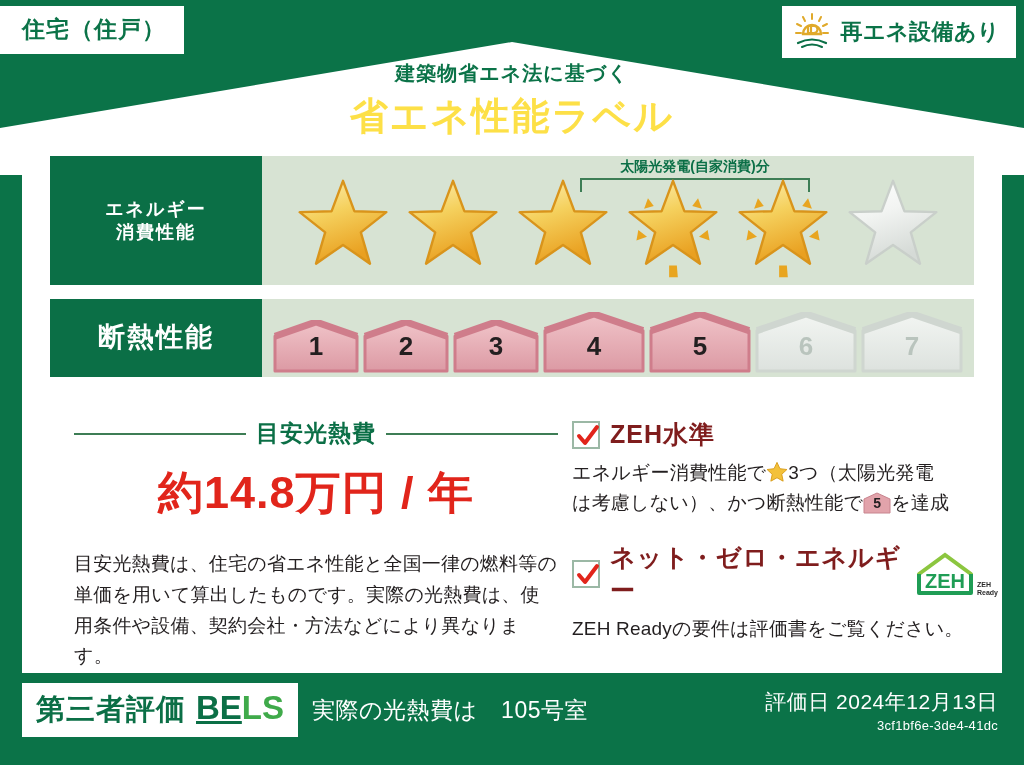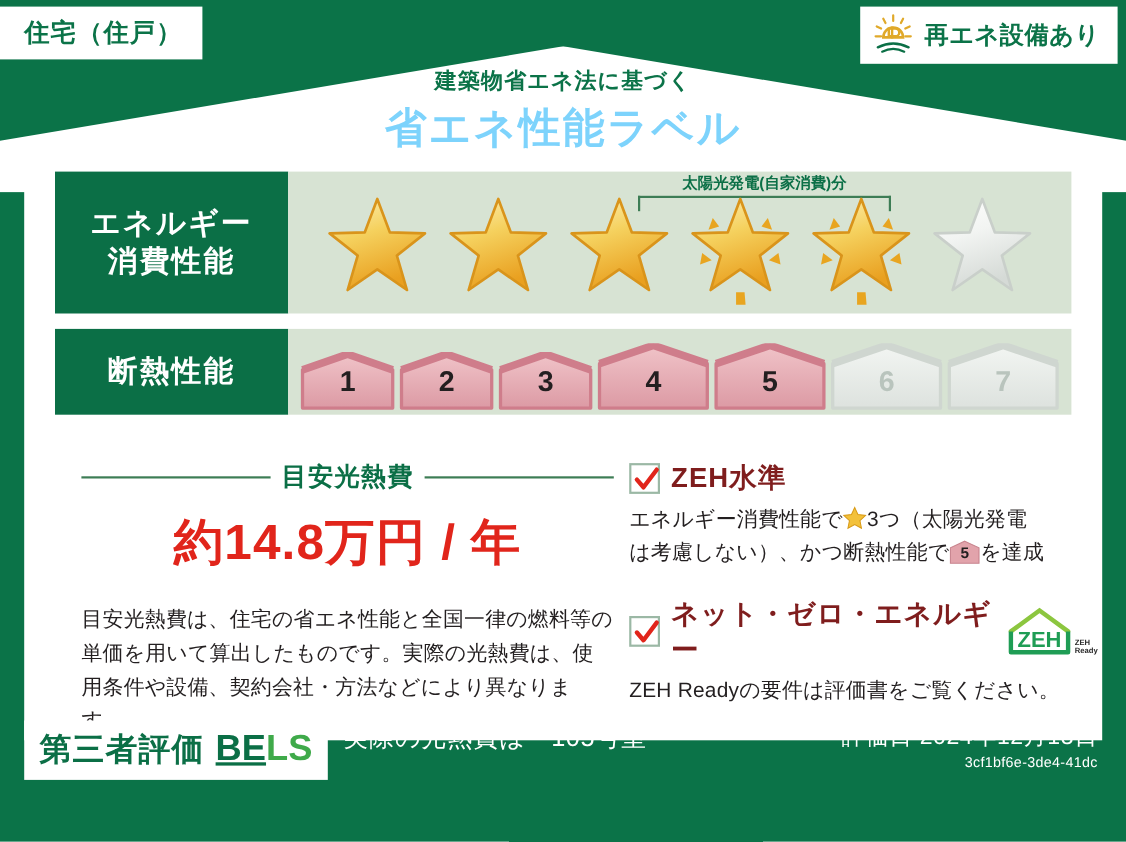--- a/index.html
+++ b/index.html
@@ -58,7 +58,7 @@
   }
   .title-sub { color: #0b7348; font-weight: bold; font-size: 20px; letter-spacing: 1px; }
   .title-main {
-    color: #7dd3fc; font-weight: bold; font-size: 38px;
+    color: #fde047; font-weight: bold; font-size: 38px;
     letter-spacing: 2px; margin-top: 4px;
   }
 

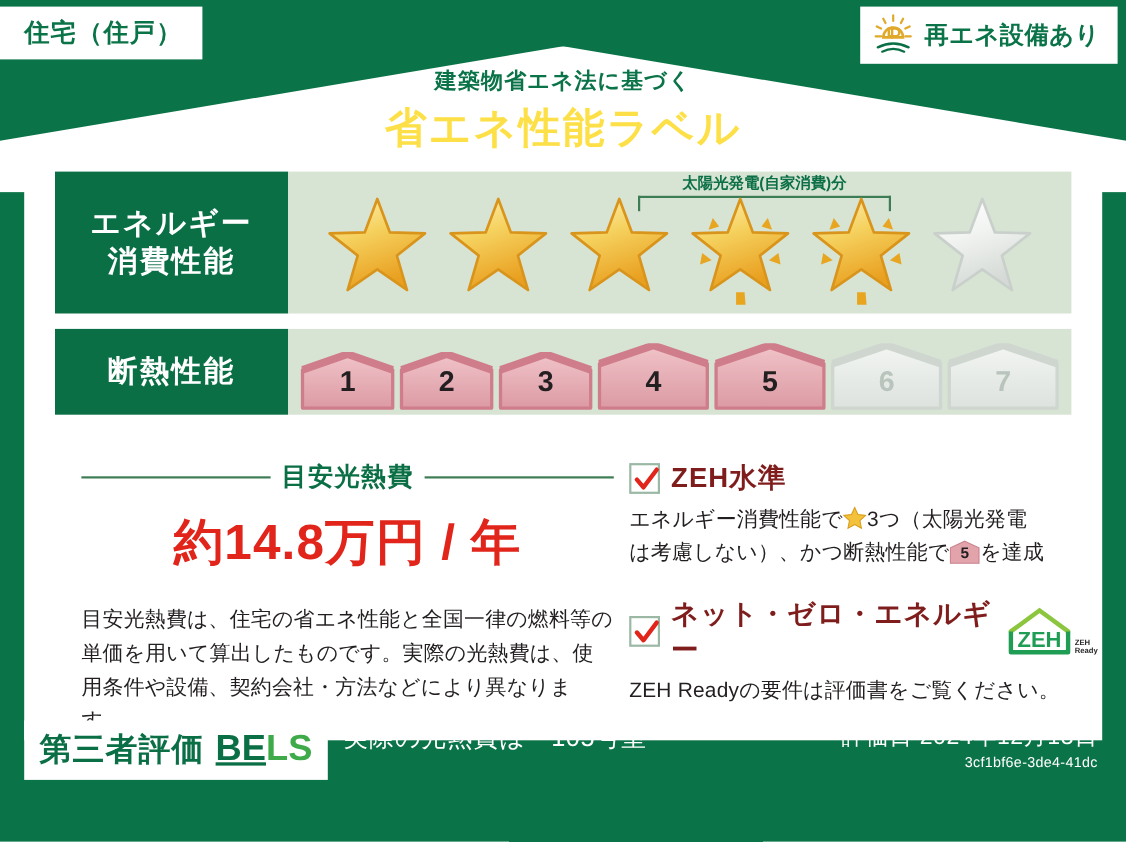--- a/index.html
+++ b/index.html
@@ -76,7 +76,7 @@
     font-weight: bold; letter-spacing: 2px;
   }
   .perf-label span { display: block; line-height: 1.25; }
-  #row-energy .perf-label { font-size: 27px; }
+  #row-energy .perf-label { font-size: 18px; }
   #row-insul .perf-label { font-size: 27px; }
   .perf-body {
     flex: 1; background: #d7e3d3;

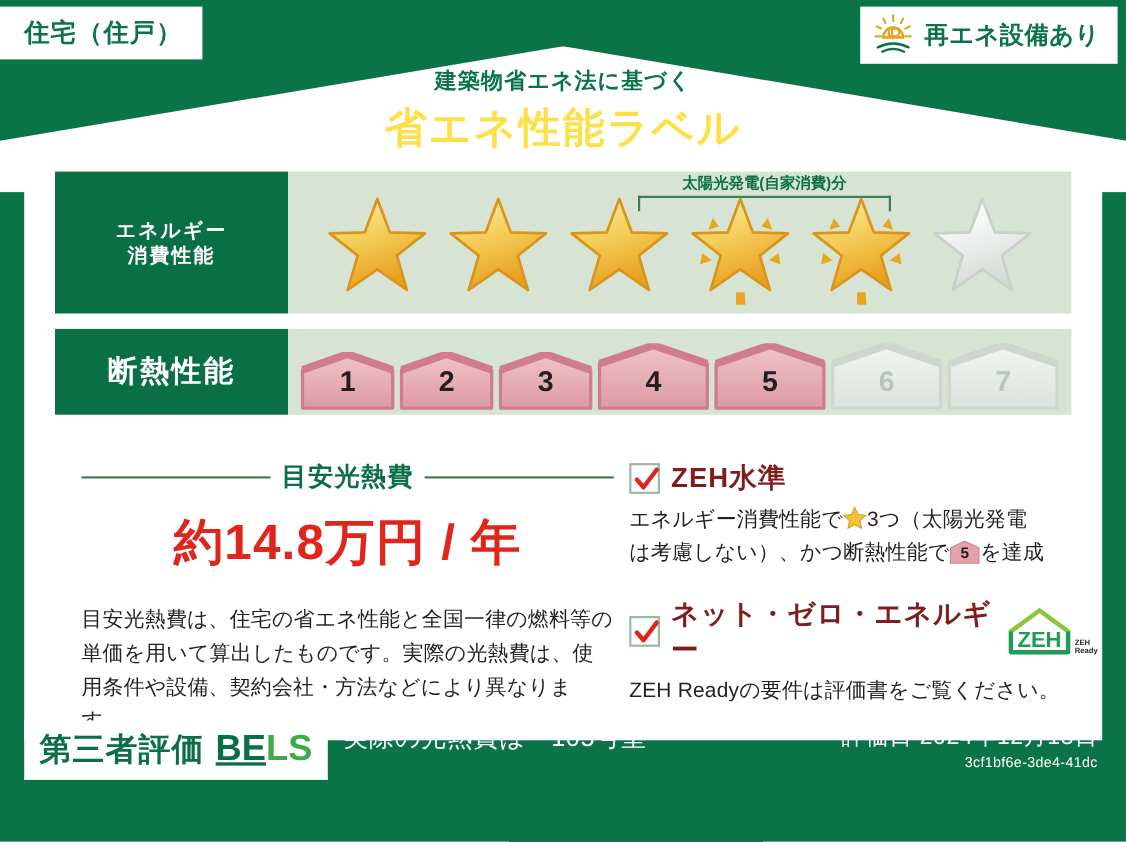--- a/index.html
+++ b/index.html
@@ -167,7 +167,7 @@
   
   .footer {
     position: absolute; left: 0; bottom: 0; width: 1024px; height: 110px;
-    display: flex; align-items: flex-start;
+    display: flex; align-items: center;
   }
   .bels-box {
     margin-left: 22px; background: #ffffff;

